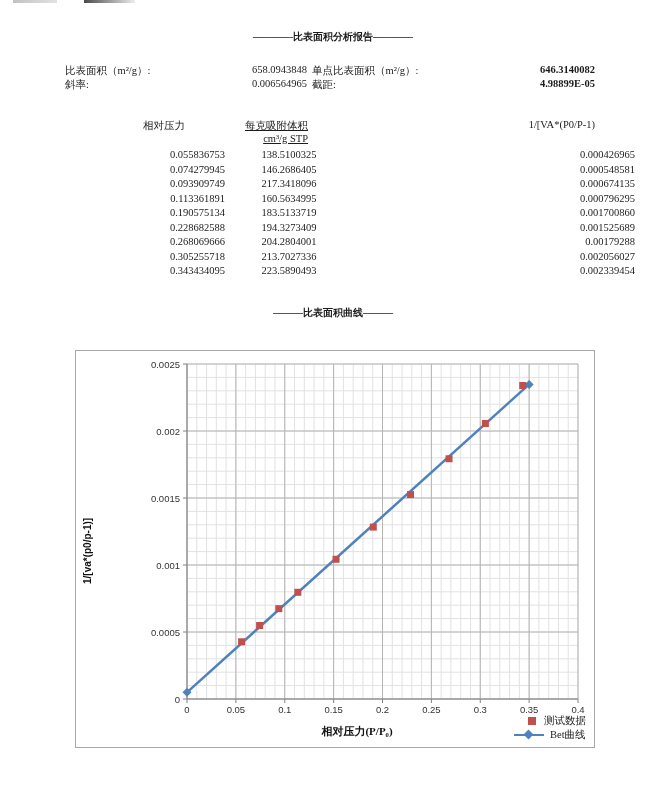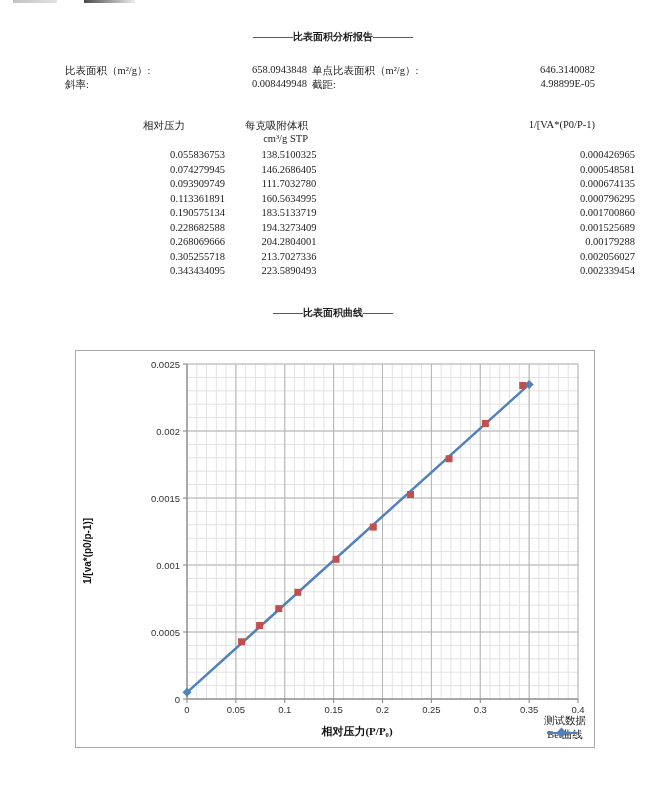--- a/index.html
+++ b/index.html
@@ -20,7 +20,7 @@
   .param-row .p-label1{position:absolute;left:65px;}
   .param-row .p-value1{position:absolute;left:180px;width:127px;text-align:right;}
   .param-row .p-label2{position:absolute;left:312px;}
-  .param-row .p-value2{position:absolute;left:470px;width:125px;text-align:right;}
+  .param-row .p-value2{position:absolute;left:470px;width:125px;text-align:right;font-weight:bold;}
 
   .thead{position:absolute;left:0;top:119px;width:100%;font-size:10.5px;}
   .thead .h1{position:absolute;left:90px;width:95px;text-align:right;}

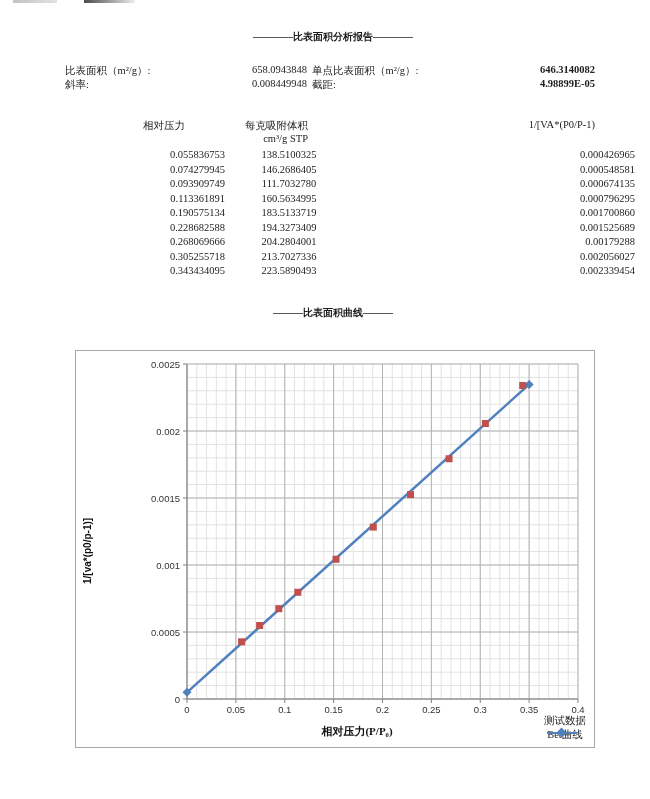--- a/index.html
+++ b/index.html
@@ -72,7 +72,7 @@
   </div>
   <div class="param-row" style="top:78px;">
     <span class="p-label1">斜率:</span>
-    <span class="p-value1">0.008449948</span>
+    <span class="p-value1">0.006564965</span>
     <span class="p-label2">截距:</span>
     <span class="p-value2">4.98899E-05</span>
   </div>

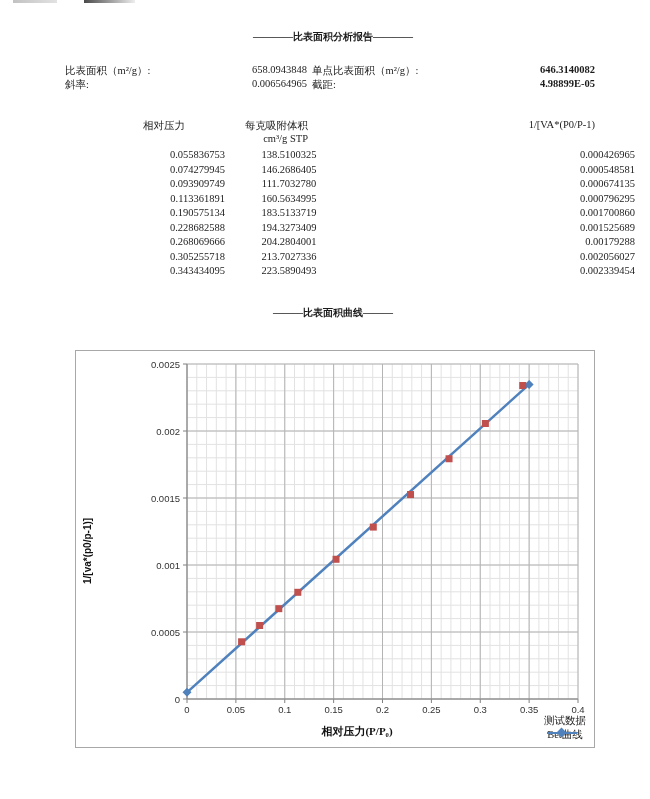--- a/index.html
+++ b/index.html
@@ -25,7 +25,7 @@
   .thead{position:absolute;left:0;top:119px;width:100%;font-size:10.5px;}
   .thead .h1{position:absolute;left:90px;width:95px;text-align:right;}
   .thead .h2{position:absolute;left:190px;width:118px;text-align:right;}
-  .thead .h2 div{text-align:right;}
+  .thead .h2 div{text-align:right;text-decoration:underline;}
   .thead .h3{position:absolute;left:420px;width:175px;text-align:right;}
 
   .tbody{position:absolute;left:0;top:149px;width:100%;padding-left:40px;}

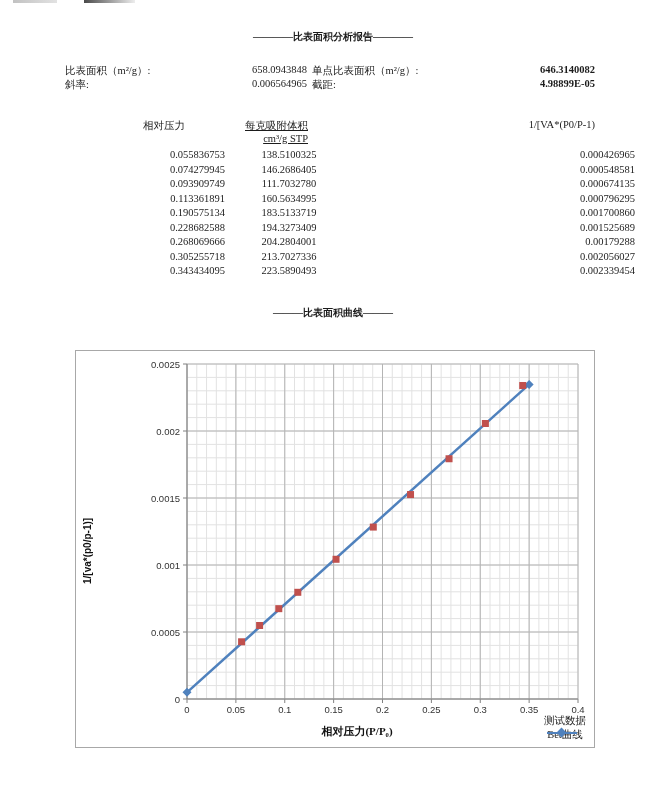--- a/index.html
+++ b/index.html
@@ -101,7 +101,7 @@
 
     <div class="trow">
       <span class="c1">0.093909749</span>
-      <span class="c2">111.7032780</span>
+      <span class="c2">217.3418096</span>
       <span class="c3">0.000674135</span>
     </div>
 

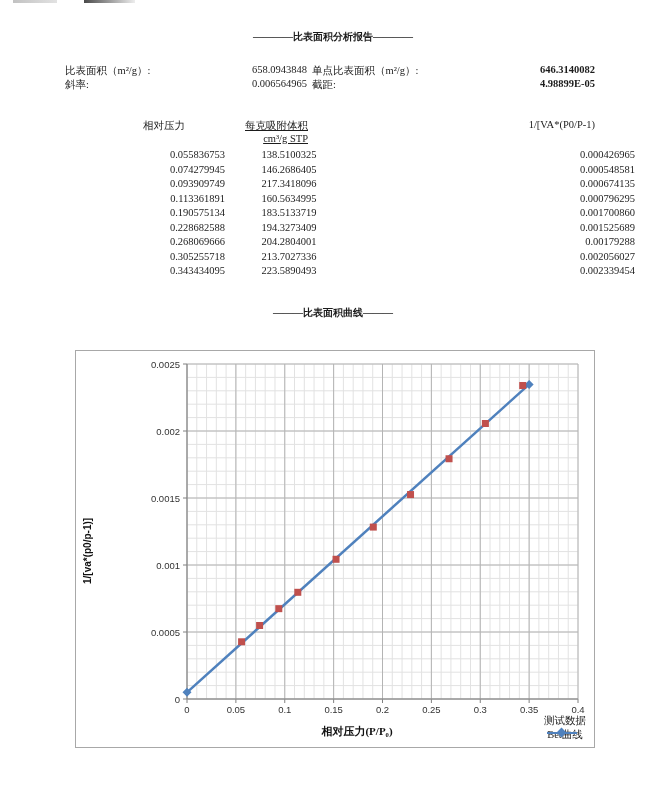--- a/index.html
+++ b/index.html
@@ -48,7 +48,7 @@
 
   .legend{position:absolute;right:8px;bottom:5px;
     font-size:10.5px;color:#1c1c1c;}
-  .legend-row{display:flex;align-items:center;height:14px;flex-direction:column;}
+  .legend-row{display:flex;align-items:center;height:14px;}
   .lg-square{width:8px;height:8px;display:inline-block;margin:0 8px 0 14px;}
   .lg-line{position:relative;width:30px;height:10px;display:inline-block;margin-right:6px;}
   .lg-bar{position:absolute;left:0;top:4px;width:30px;height:2px;}

